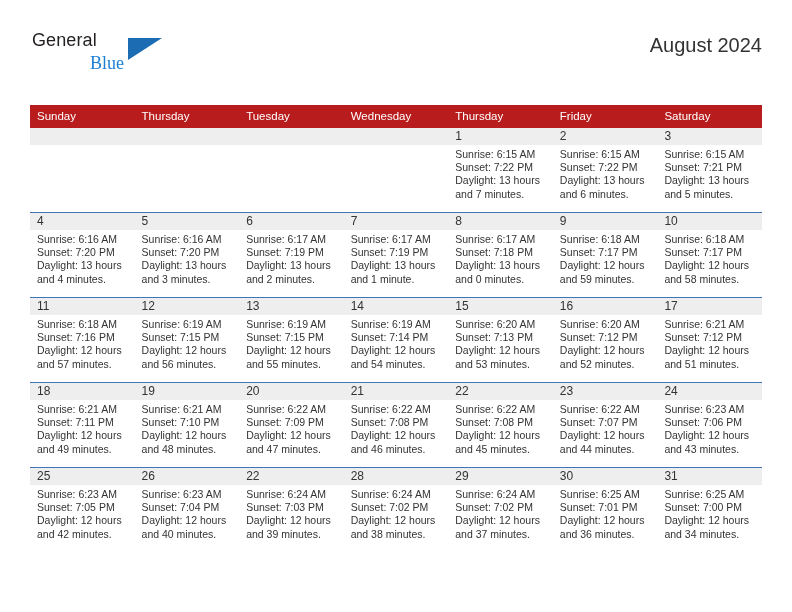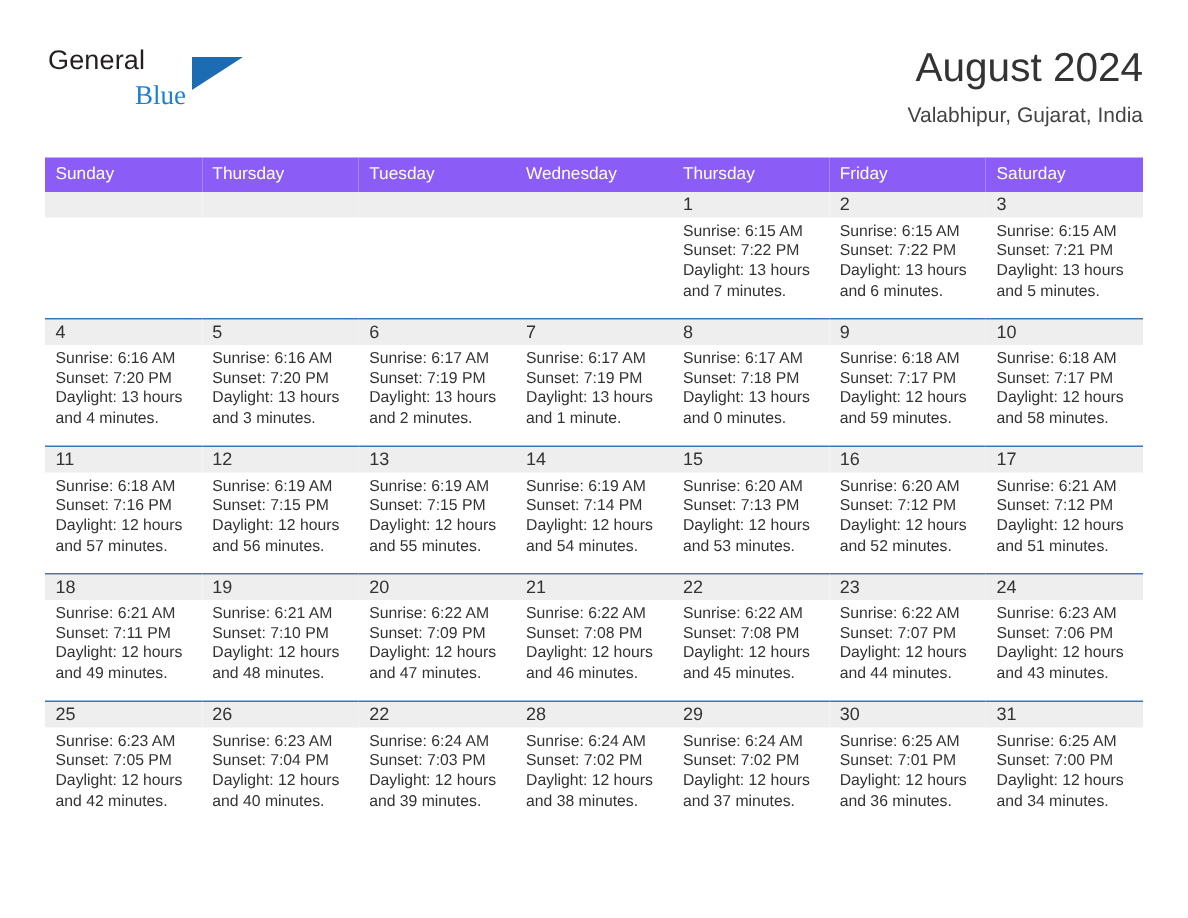--- a/index.html
+++ b/index.html
@@ -71,7 +71,7 @@
     text-align: right;
   }
   .cal-title {
-    font-size: 27px;
+    font-size: 20px;
     color: #333333;
     line-height: 34px;
     white-space: nowrap;

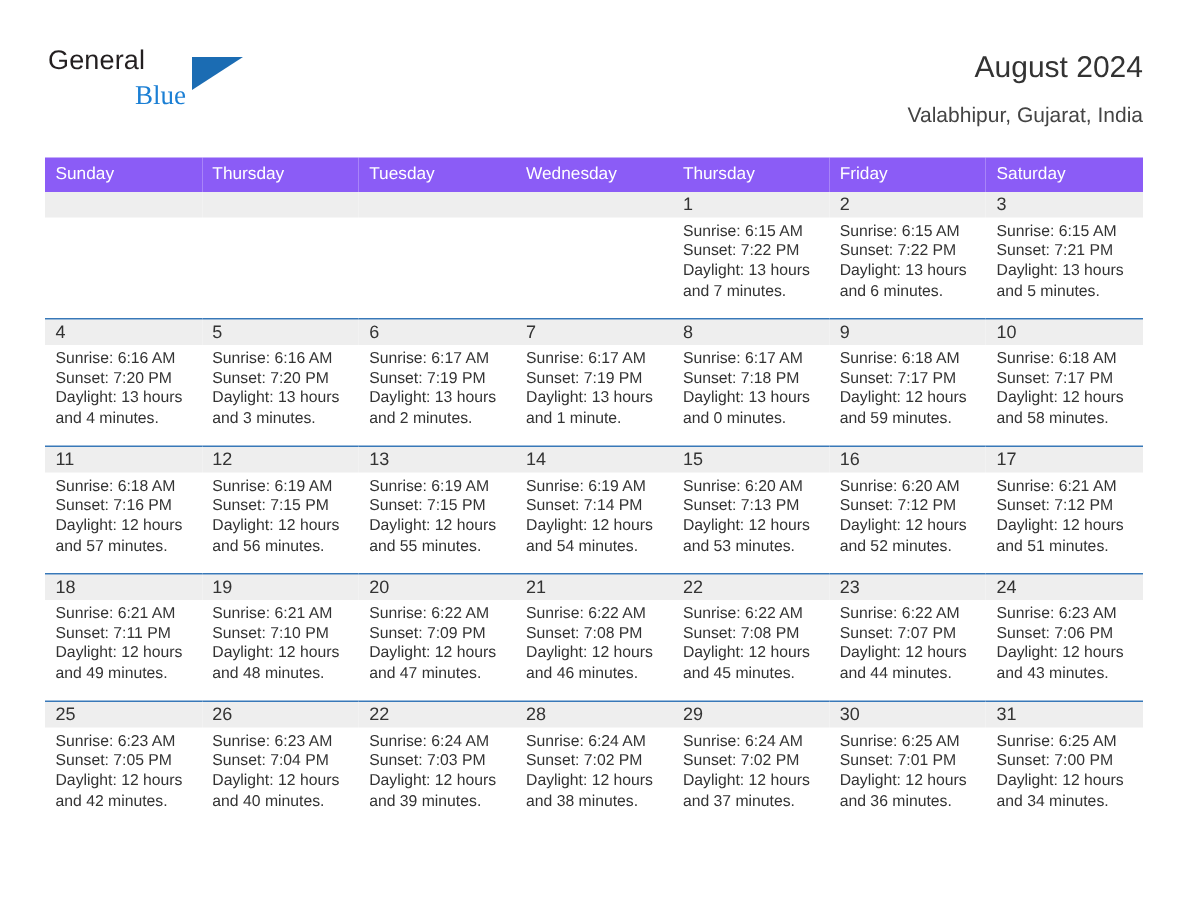--- a/index.html
+++ b/index.html
@@ -157,7 +157,6 @@
 
     <div class="title-block">
       <div class="cal-title">August 2024</div>
-      <div class="cal-subtitle">Valabhipur, Gujarat, India</div>
     </div>
 
   </div>

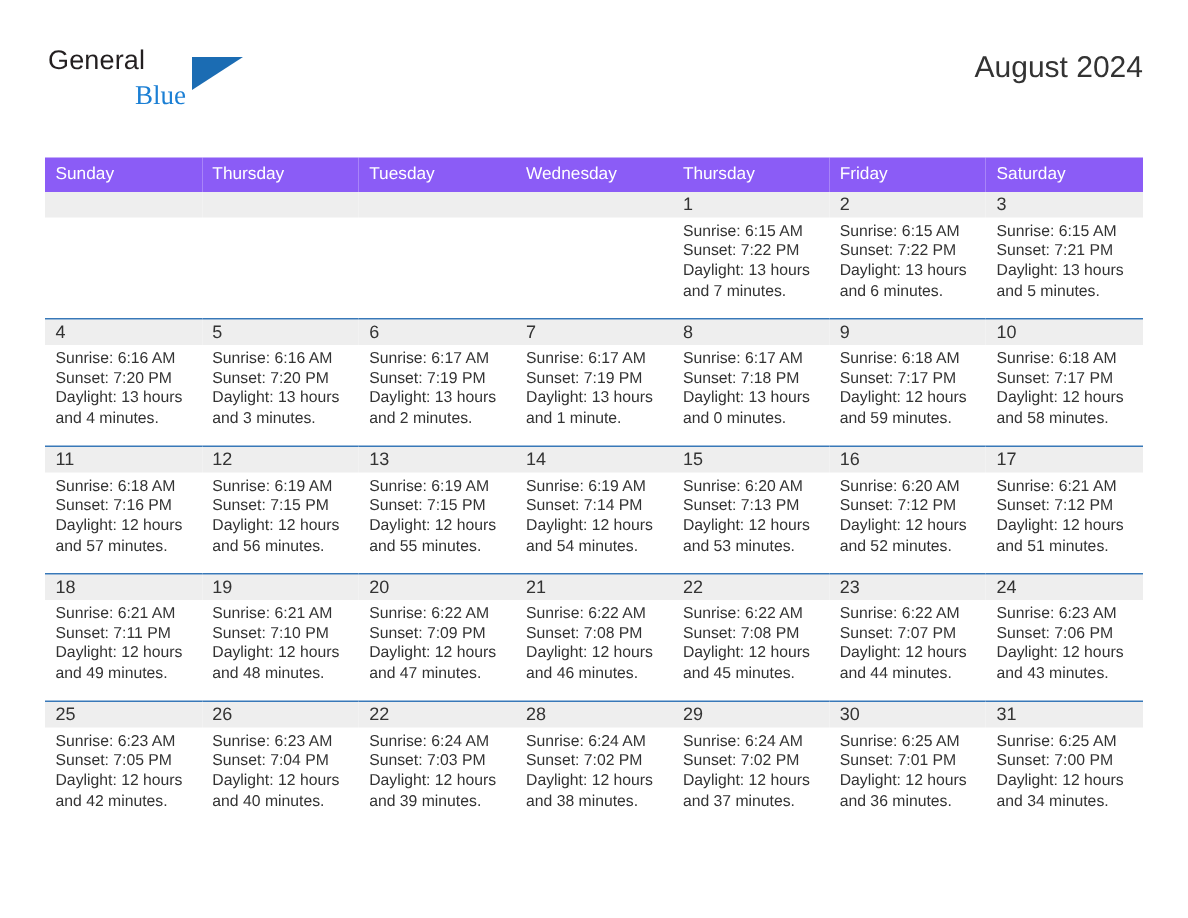--- a/index.html
+++ b/index.html
@@ -94,7 +94,7 @@
     table-layout: fixed;
   }
   .calendar th {
-    background: #8b5cf6;
+    background: #b91c1c;
     color: #ffffff;
     font-weight: normal;
     font-size: 11.5px;

